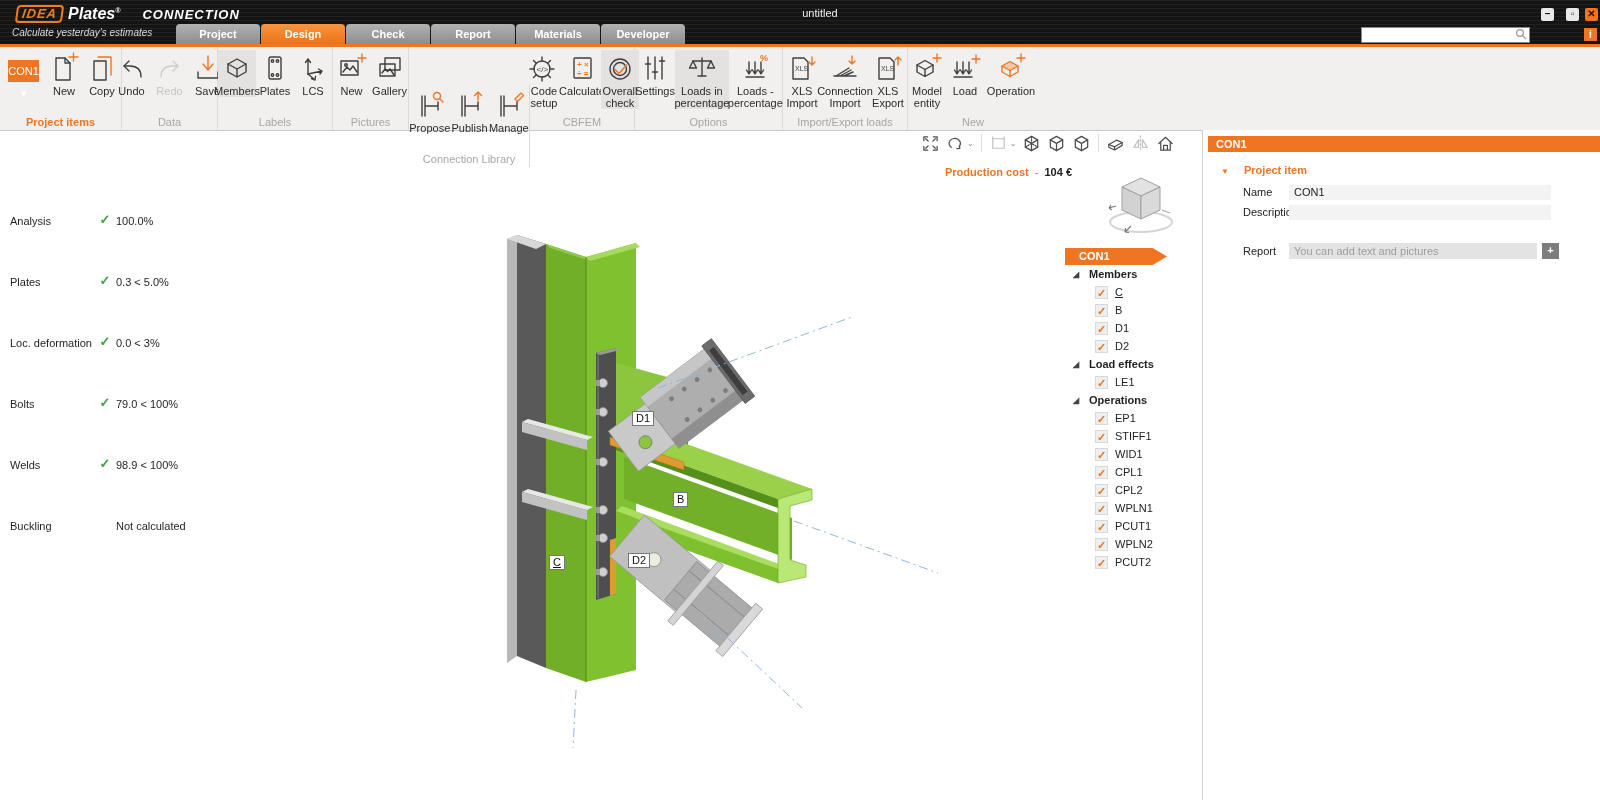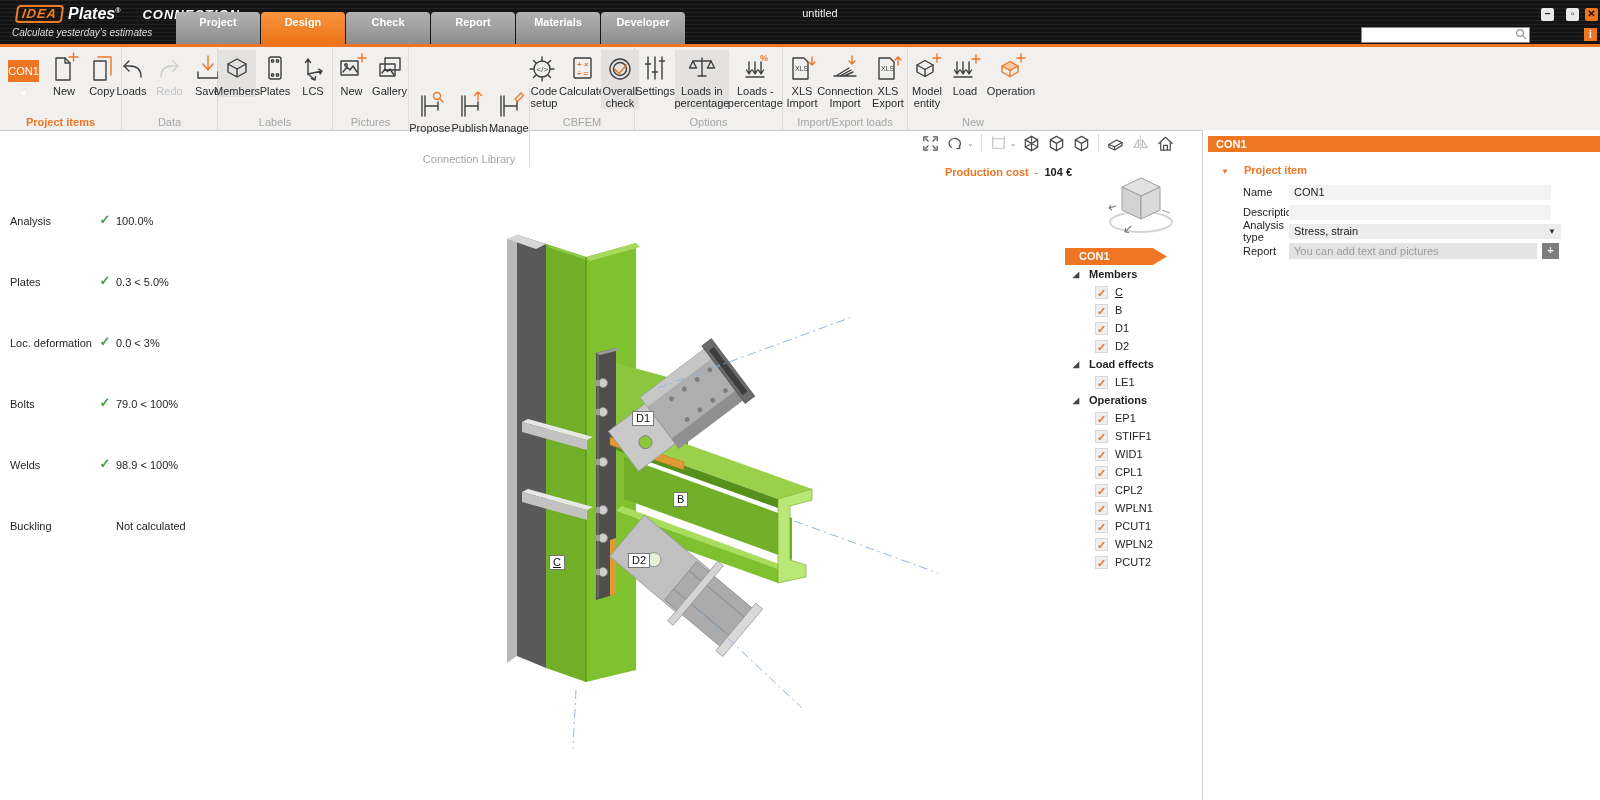--- a/index.html
+++ b/index.html
@@ -28,7 +28,7 @@
     font-size:10px;font-weight:bold;text-align:center;line-height:13px;}
 
   
-  .tab{position:absolute;bottom:0;width:84px;height:32px;text-align:center;line-height:20px;
+  .tab{position:absolute;bottom:0;width:84px;height:20px;text-align:center;line-height:20px;
     color:#fff;font-size:11px;font-weight:bold;border-radius:4px 4px 0 0;
     background:linear-gradient(180deg,#b2b2b2,#8d8d8d);cursor:default;}
   .tab.active{background:linear-gradient(180deg,#f6953f,#ee7216);}

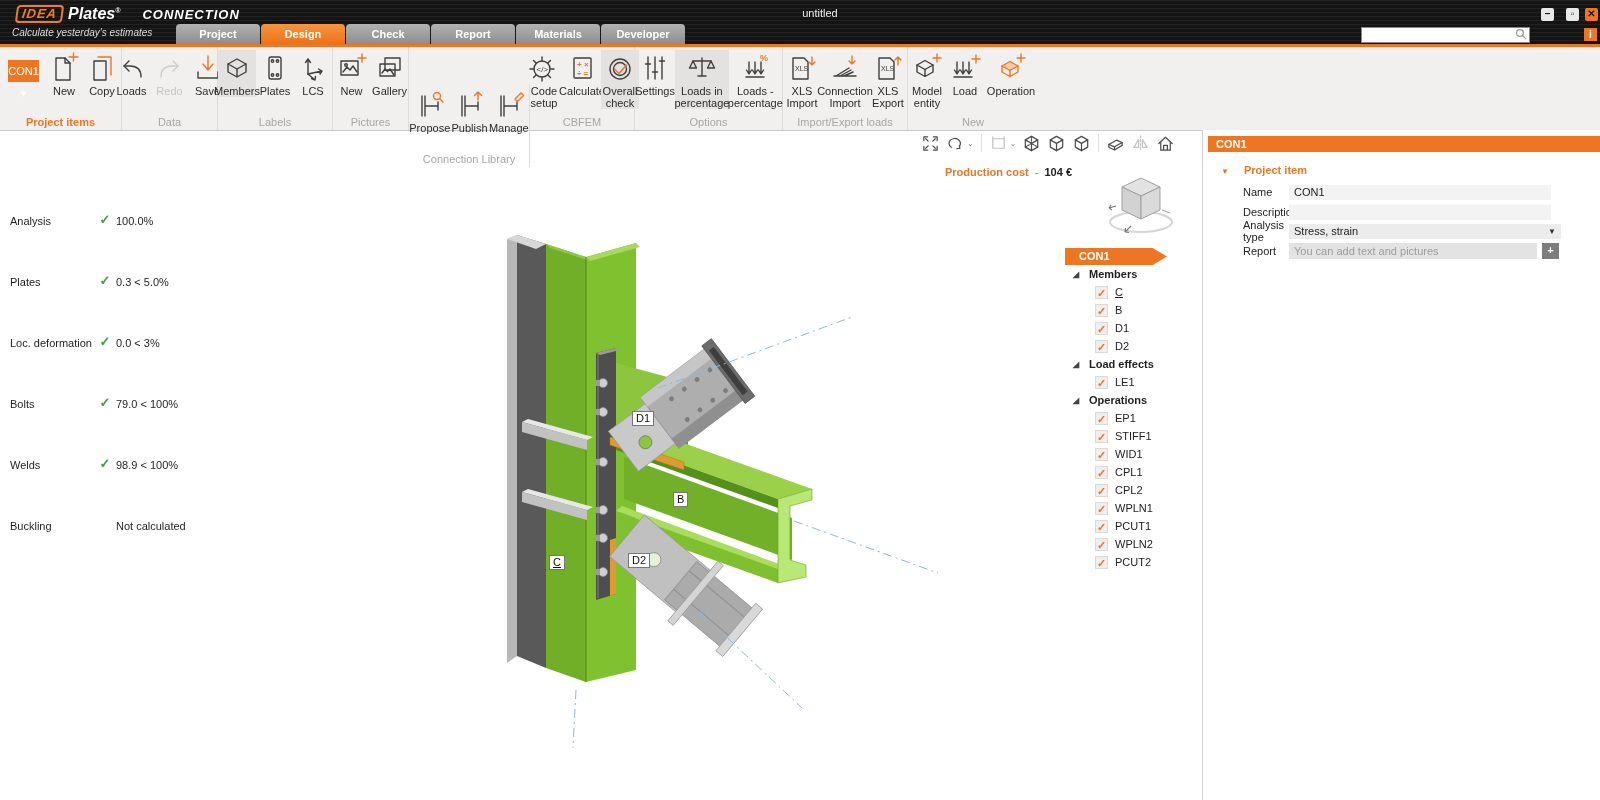--- a/index.html
+++ b/index.html
@@ -181,7 +181,7 @@
                 <path d="M25 25c0-8-5-11-11-11H8"></path>
                 <path d="M13 9l-5 5 5 5"></path>
               </svg></span>
-          <span class="rlbl">Loads</span>
+          <span class="rlbl">Undo</span>
         </div>
         <div class="rbtn dis">
           <span class="ric"><svg viewBox="0 0 32 32">

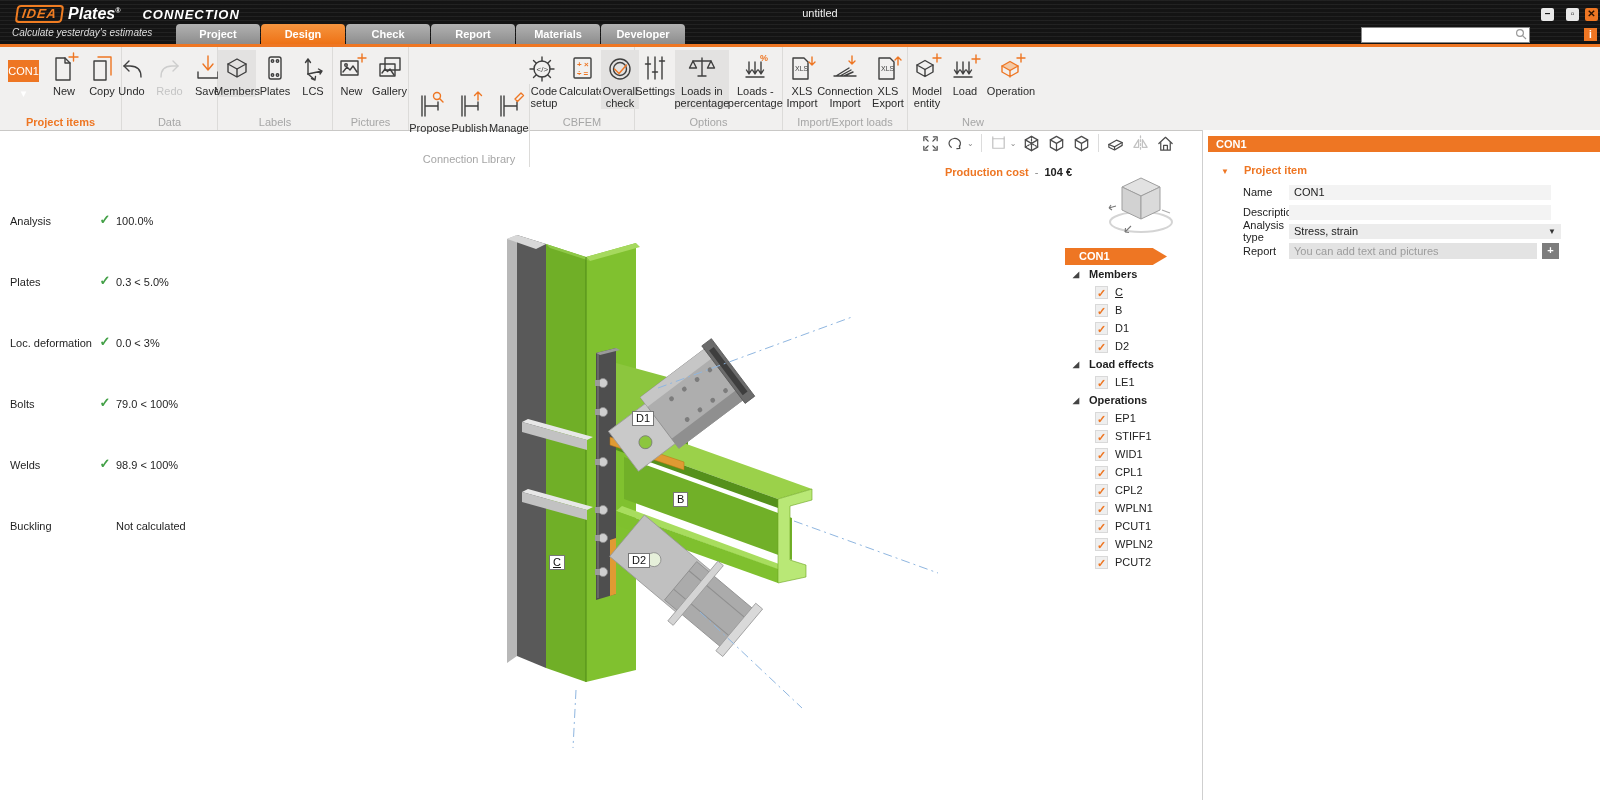--- a/index.html
+++ b/index.html
@@ -712,13 +712,6 @@
       <span class="plabel">Description</span>
       <input class="pinput" value="" style="">
     </div>
-    <div class="prow" style="top:93px;">
-      <span class="plabel">Analysis type</span>
-      <span class="pselect">
-        <span>Stress, strain</span>
-        <span class="caret">▼</span>
-      </span>
-    </div>
     <div class="prow" style="top:113px;">
       <span class="plabel">Report</span>
       <input class="preport" placeholder="You can add text and pictures" style="">

